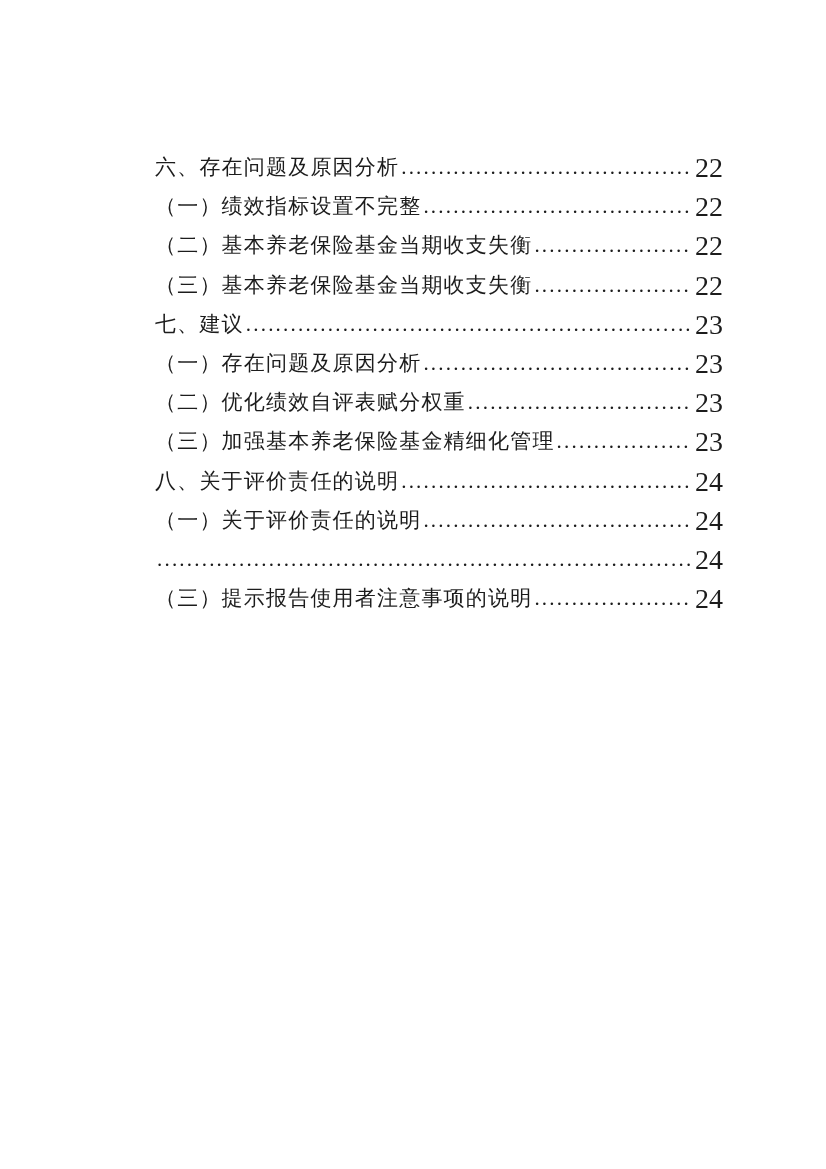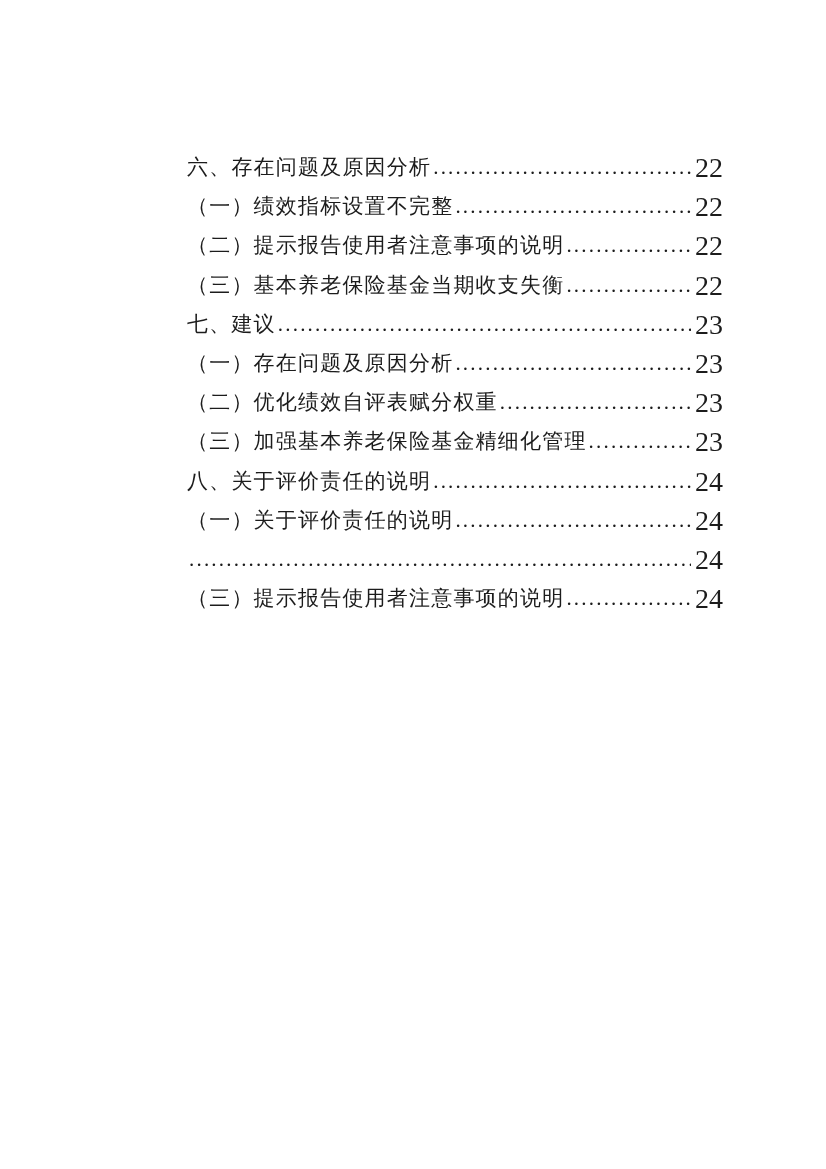--- a/index.html
+++ b/index.html
@@ -30,7 +30,6 @@
     font-size: 21px;
     white-space: nowrap;
     cursor: default;
-    margin-left: 32px;
   }
   .toc-label {
     flex: 0 0 auto;

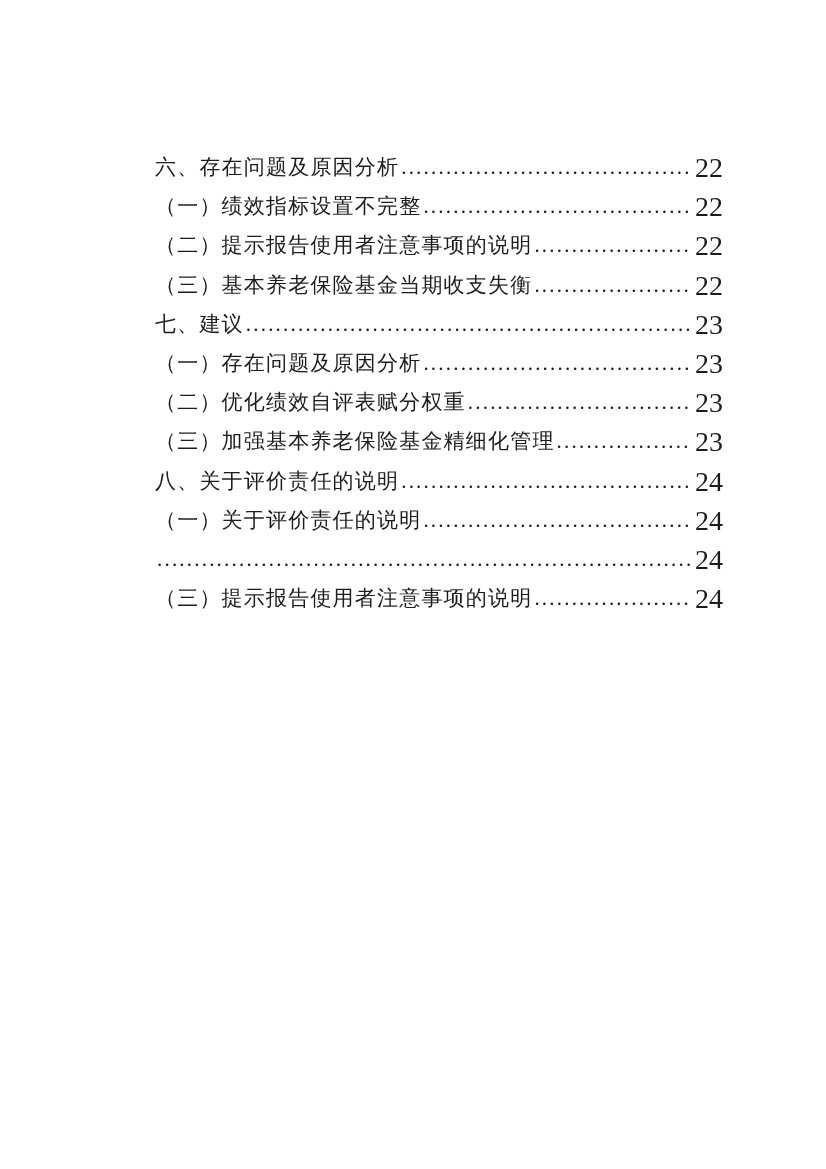--- a/index.html
+++ b/index.html
@@ -73,7 +73,7 @@
   </div>
 
   <div class="toc-entry">
-    <span class="toc-label">（二）提示报告使用者注意事项的说明</span>
+    <span class="toc-label">（二）基本养老保险基金当期收支失衡</span>
     <span class="toc-leader"></span>
     <span class="toc-page">22</span>
   </div>

